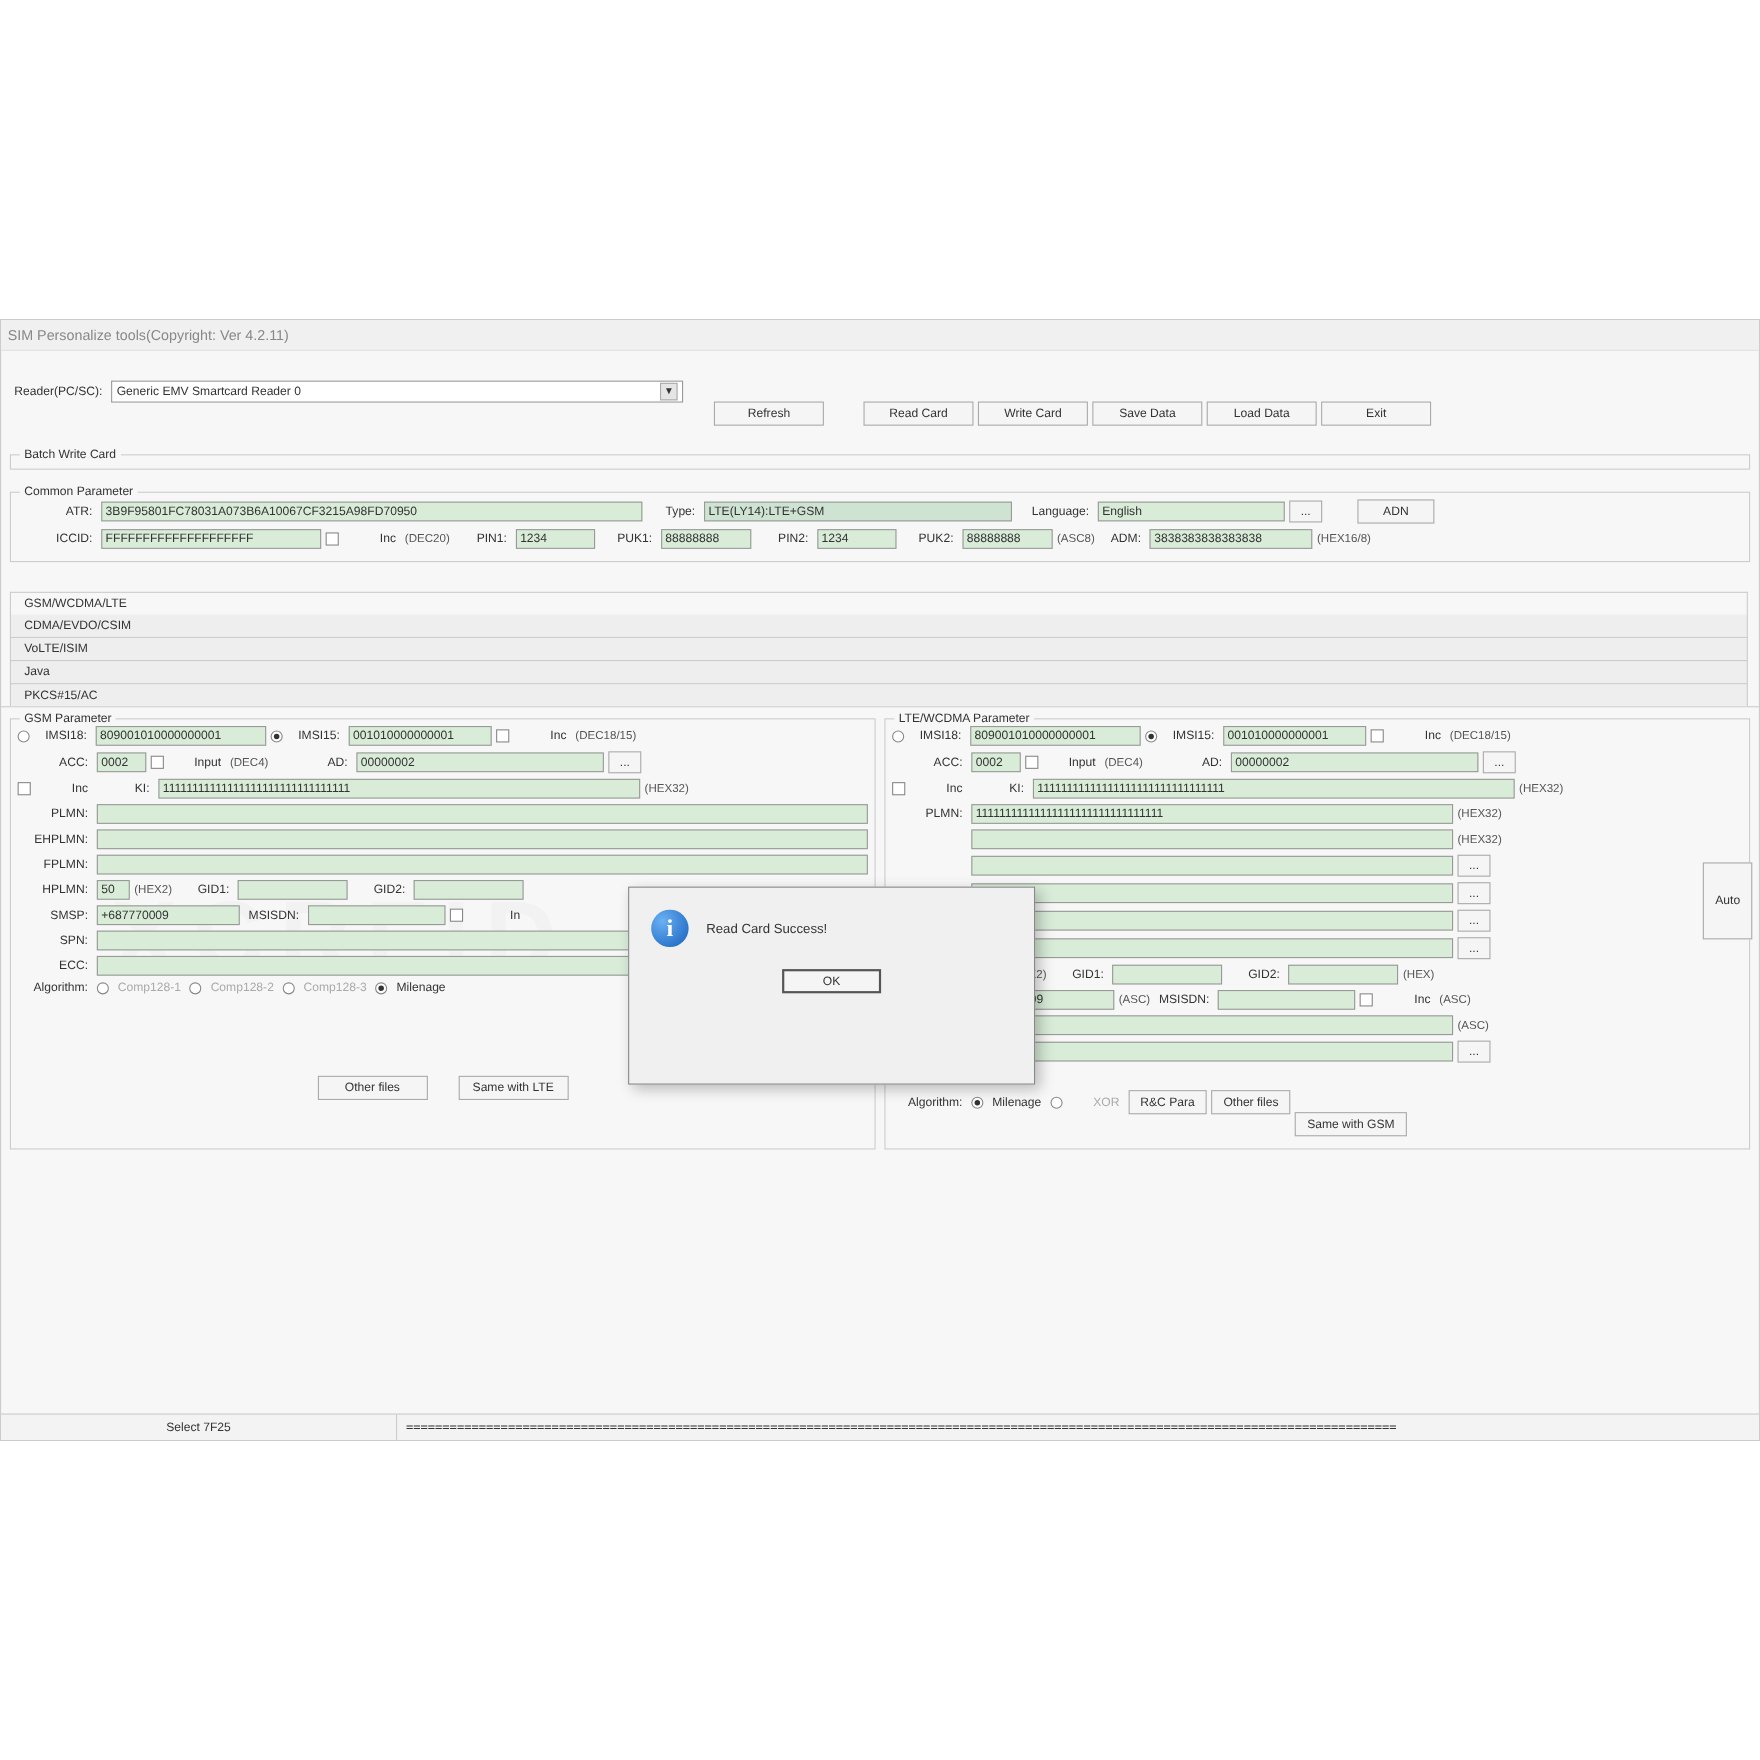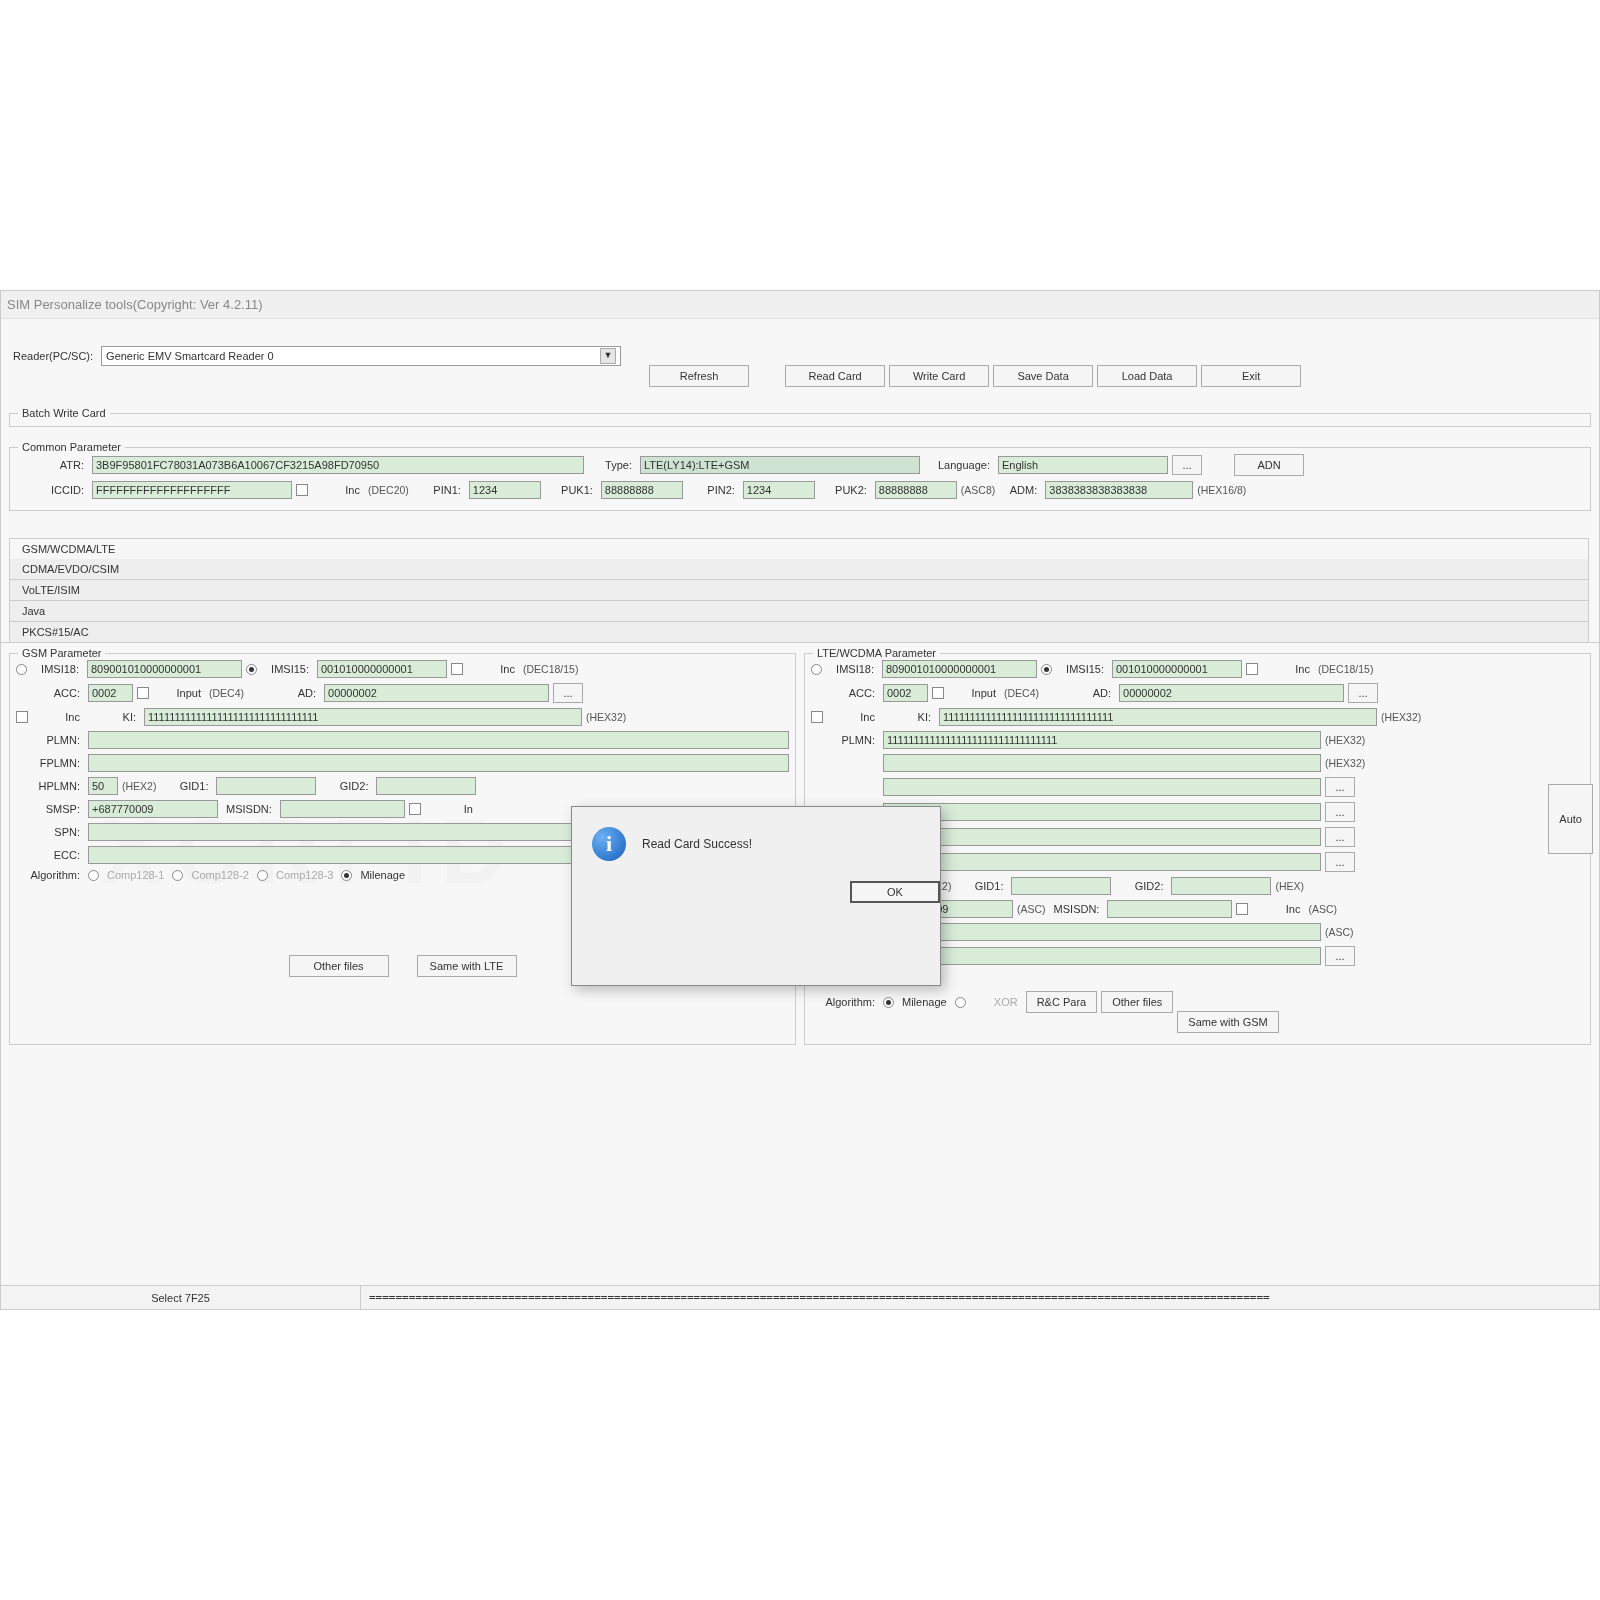--- a/index.html
+++ b/index.html
@@ -313,6 +313,10 @@
         <span class="input" style="flex:1;min-width:460px;"></span>
       </div>
       <div class="row">
+        <span class="label" style="min-width:68px;">EHPLMN:</span>
+        <span class="input" style="flex:1;min-width:460px;"></span>
+      </div>
+      <div class="row">
         <span class="label" style="min-width:68px;">FPLMN:</span>
         <span class="input" style="flex:1;min-width:460px;"></span>
       </div>

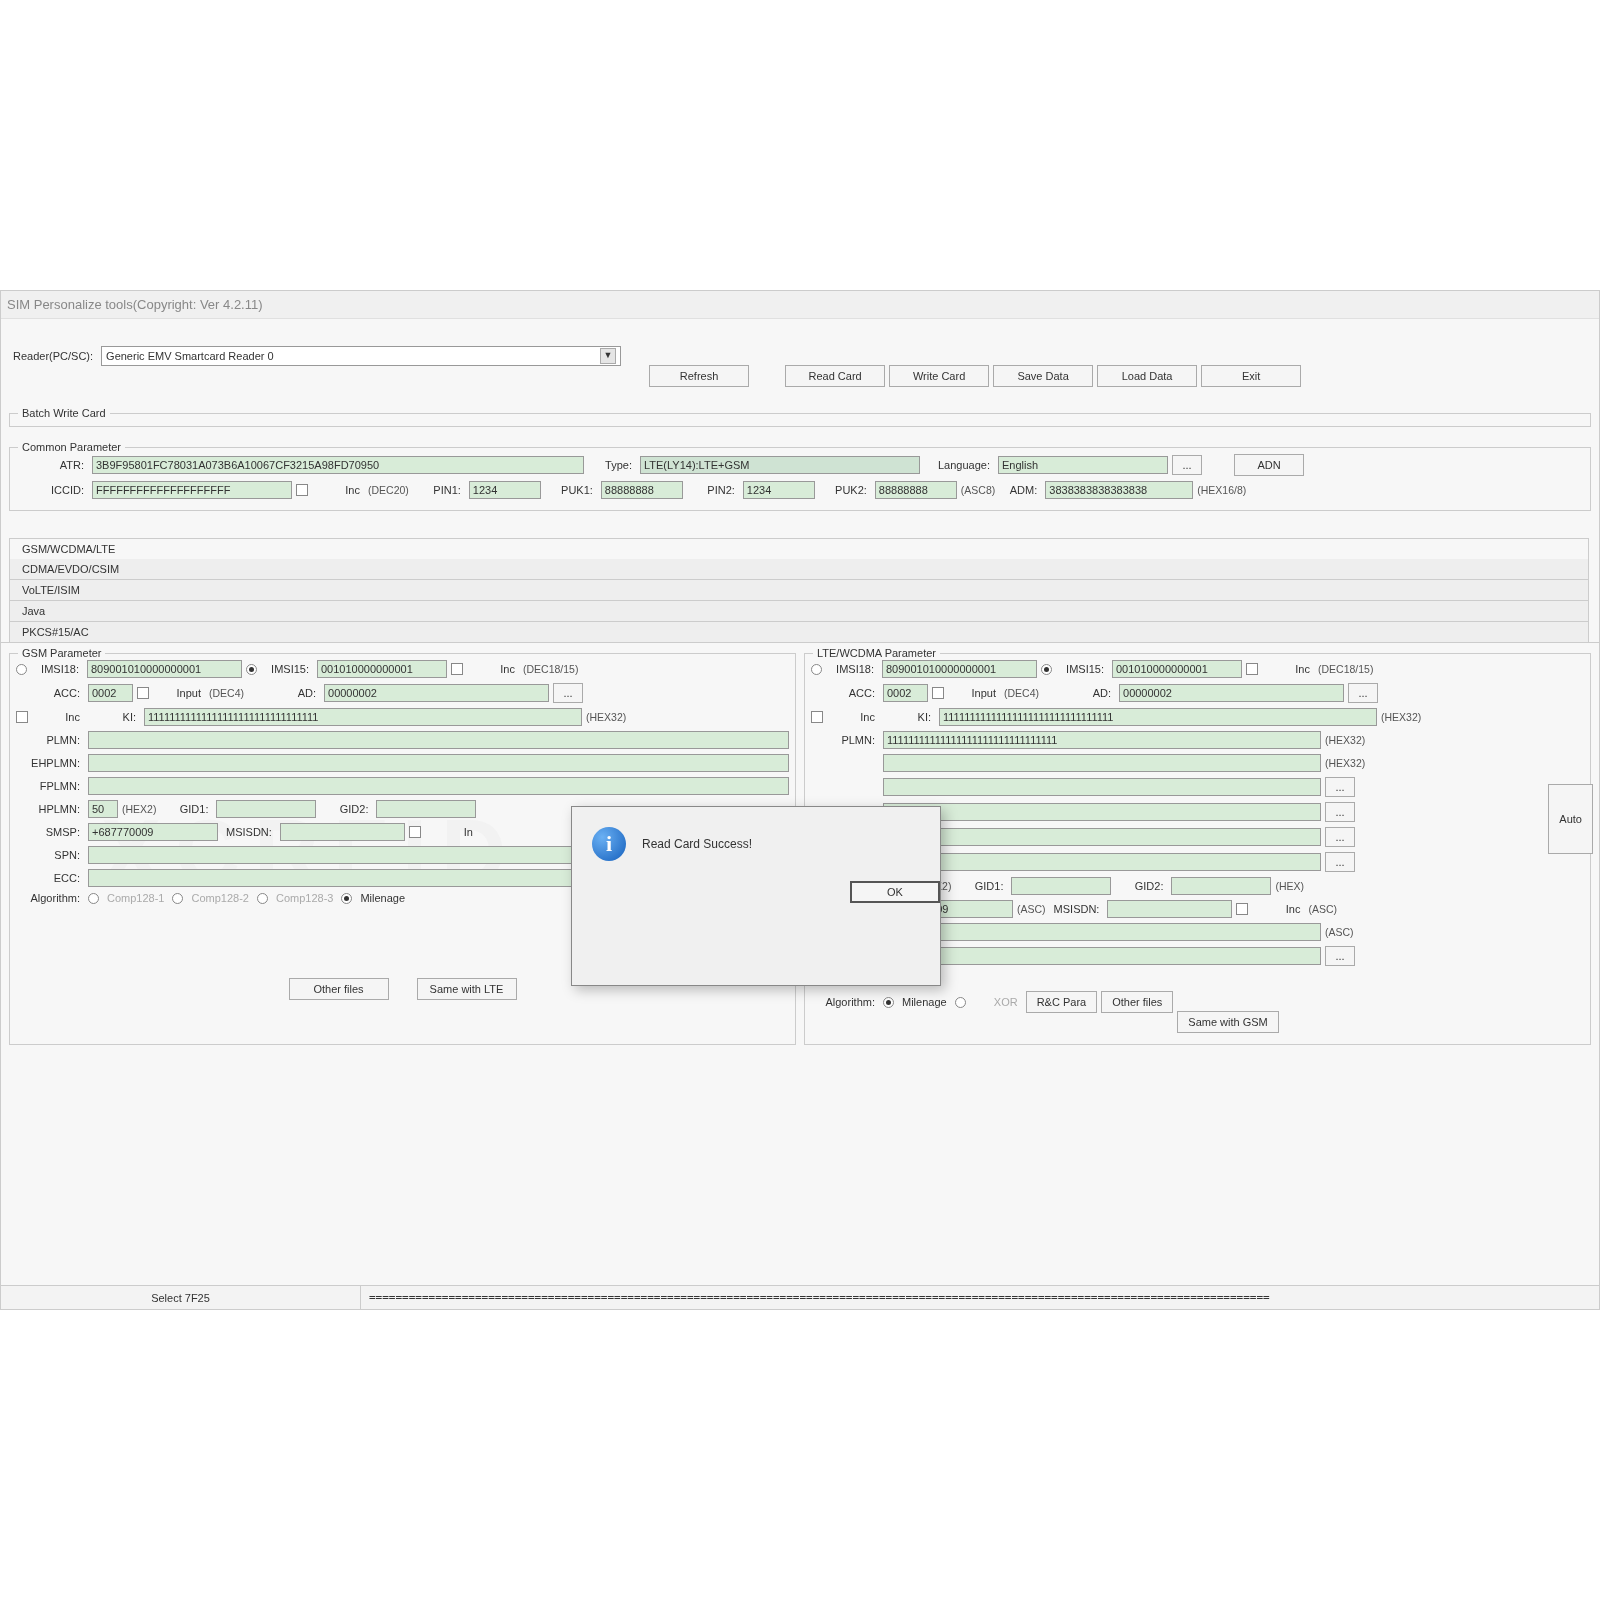--- a/index.html
+++ b/index.html
@@ -198,7 +198,7 @@
     font-family: Georgia, serif;
     flex: none;
   }
-  .dialog-footer { text-align: right; }
+  .dialog-footer { text-align: center; }
   .dialog-footer .btn { min-width: 90px; border: 2px solid #555; }
   .unit { color: #555; font-size: 10.5px; }
   .disabled-text { color: #aaa; }

